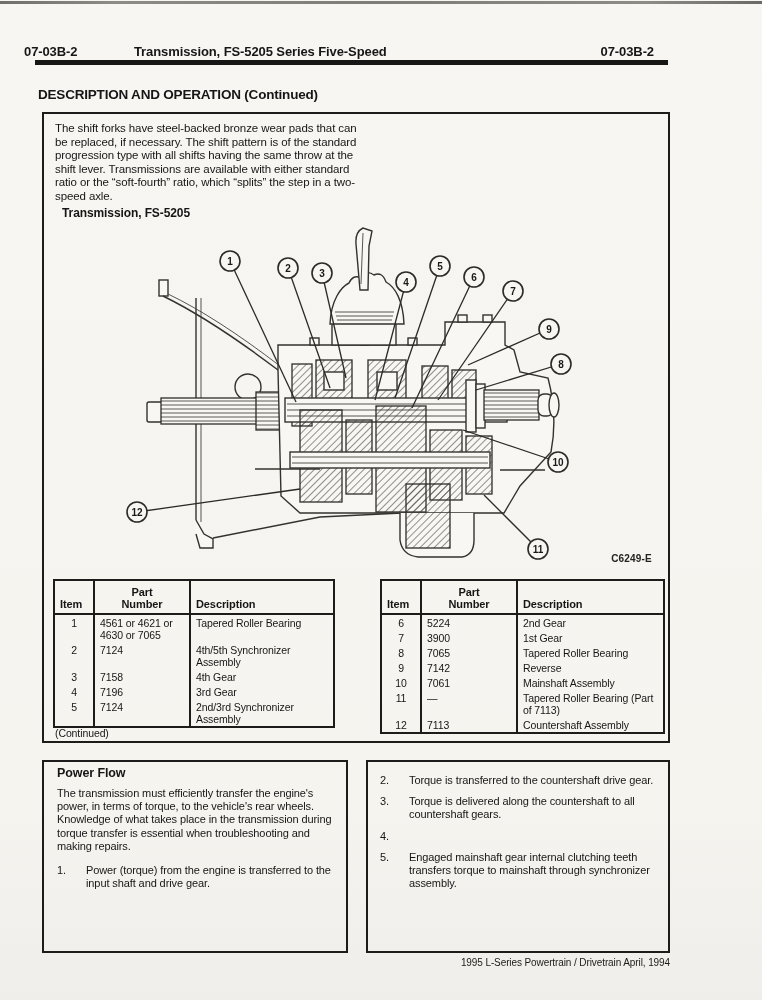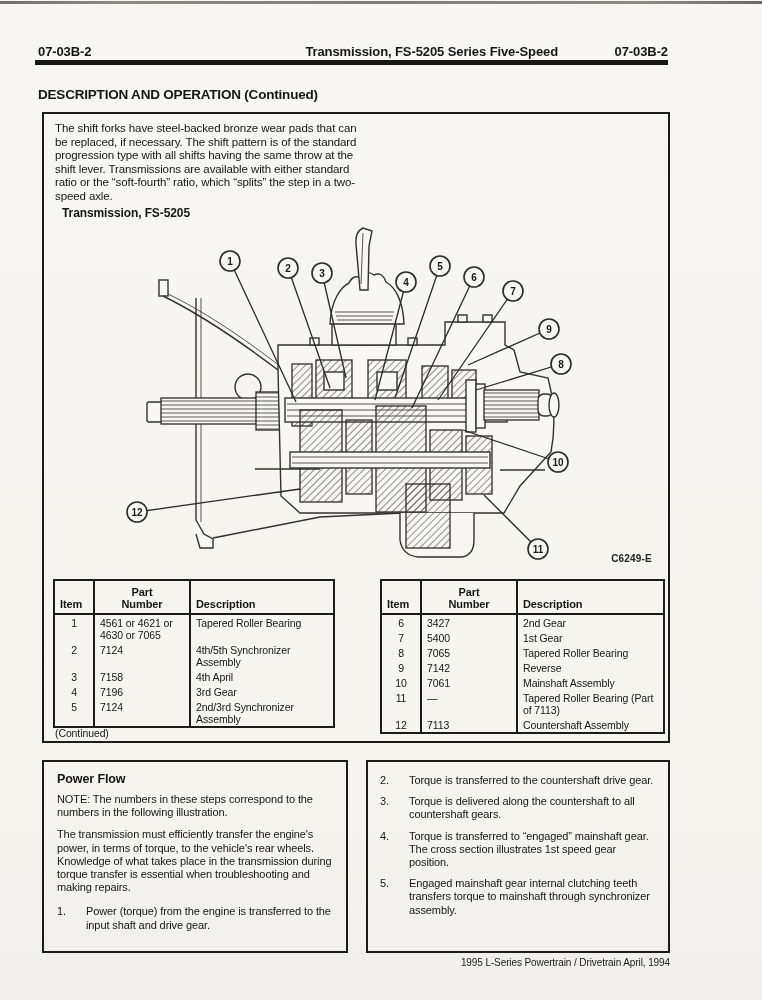--- a/index.html
+++ b/index.html
@@ -14,7 +14,7 @@
     background:linear-gradient(90deg,#44423e 0%,#6b6861 15%,#57544e 50%,#6b6861 85%,#3c3a36 100%); opacity:.75; }
 
   
-  .hdr { position:absolute; left:38px; top:44px; width:630px; display:flex; align-items:baseline; }
+  .hdr { position:absolute; left:24px; top:44px; width:630px; display:flex; align-items:baseline; }
   .hdr-code { font-size:13px; font-weight:bold; letter-spacing:-0.1px; width:110px; }
   .hdr-code.right { text-align:right; }
   .hdr-title { flex:1; text-align:right; font-size:13px; font-weight:bold; letter-spacing:-0.1px; }

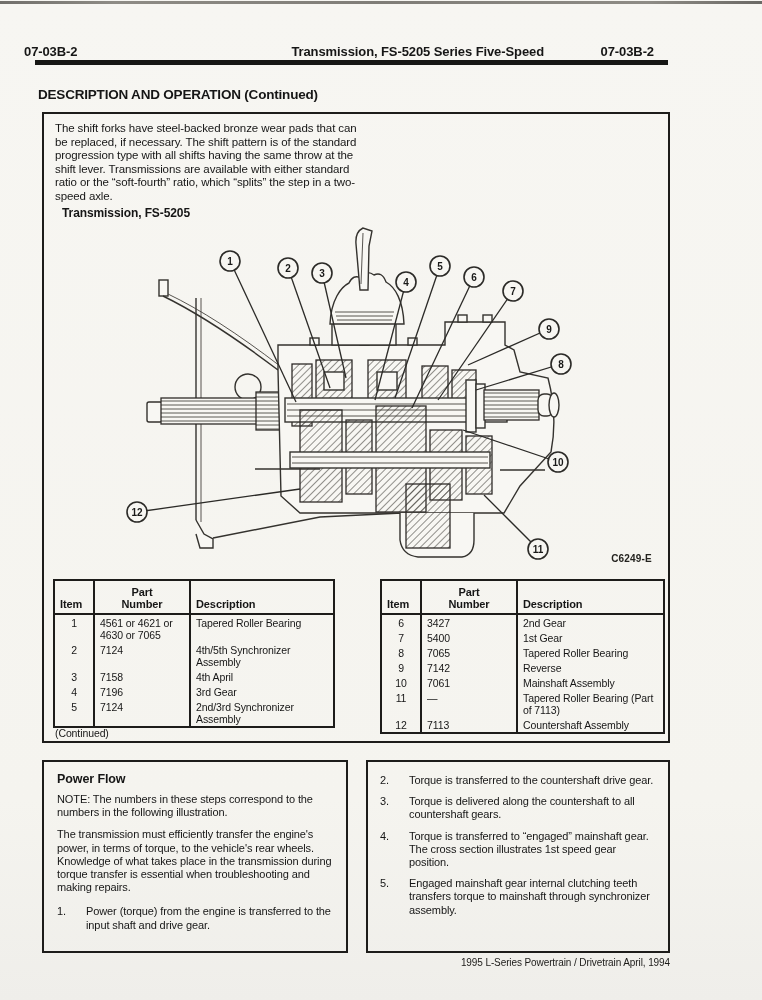--- a/index.html
+++ b/index.html
@@ -17,7 +17,7 @@
   .hdr { position:absolute; left:24px; top:44px; width:630px; display:flex; align-items:baseline; }
   .hdr-code { font-size:13px; font-weight:bold; letter-spacing:-0.1px; width:110px; }
   .hdr-code.right { text-align:right; }
-  .hdr-title { flex:1; text-align:right; font-size:13px; font-weight:bold; letter-spacing:-0.1px; }
+  .hdr-title { flex:1; text-align:left; font-size:13px; font-weight:bold; letter-spacing:-0.1px; }
   .hdr-rule { position:absolute; left:35px; top:60px; width:633px; height:5px; background:#171715; }
 
   .section-heading { position:absolute; left:38px; top:87px; font-size:13.5px; font-weight:bold; letter-spacing:-0.2px; }

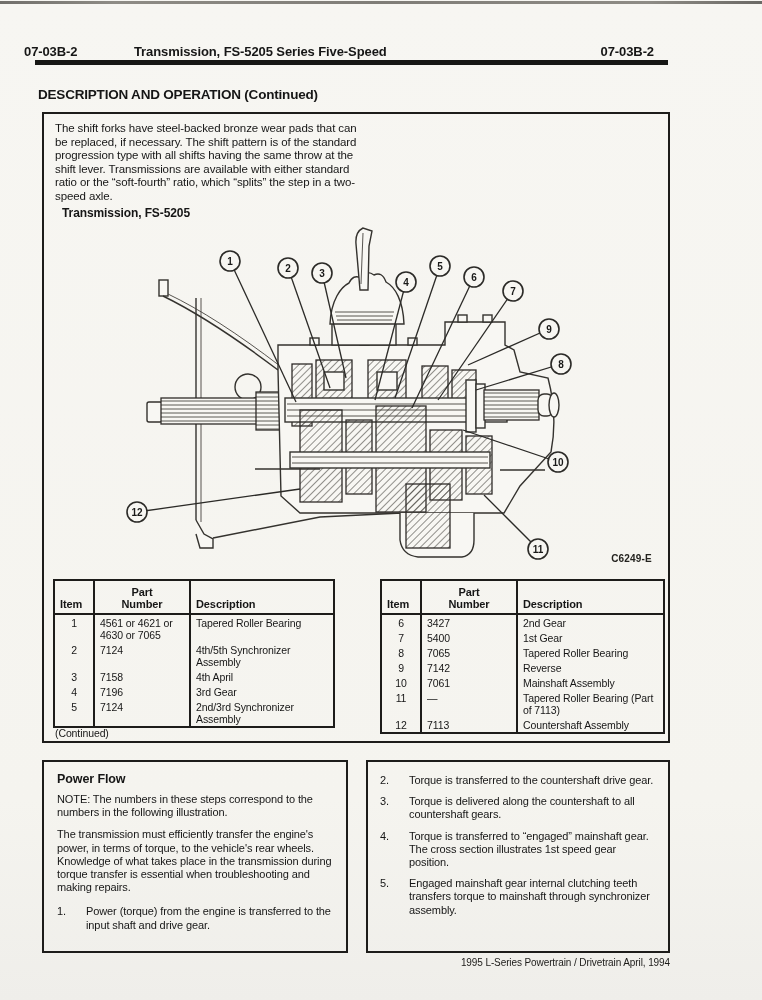--- a/index.html
+++ b/index.html
@@ -283,7 +283,7 @@
     <tbody>
       <tr>
           <td class="ci">6</td>
-          <td>3427</td>
+          <td>5224</td>
           <td>2nd Gear</td>
         </tr>
       <tr>

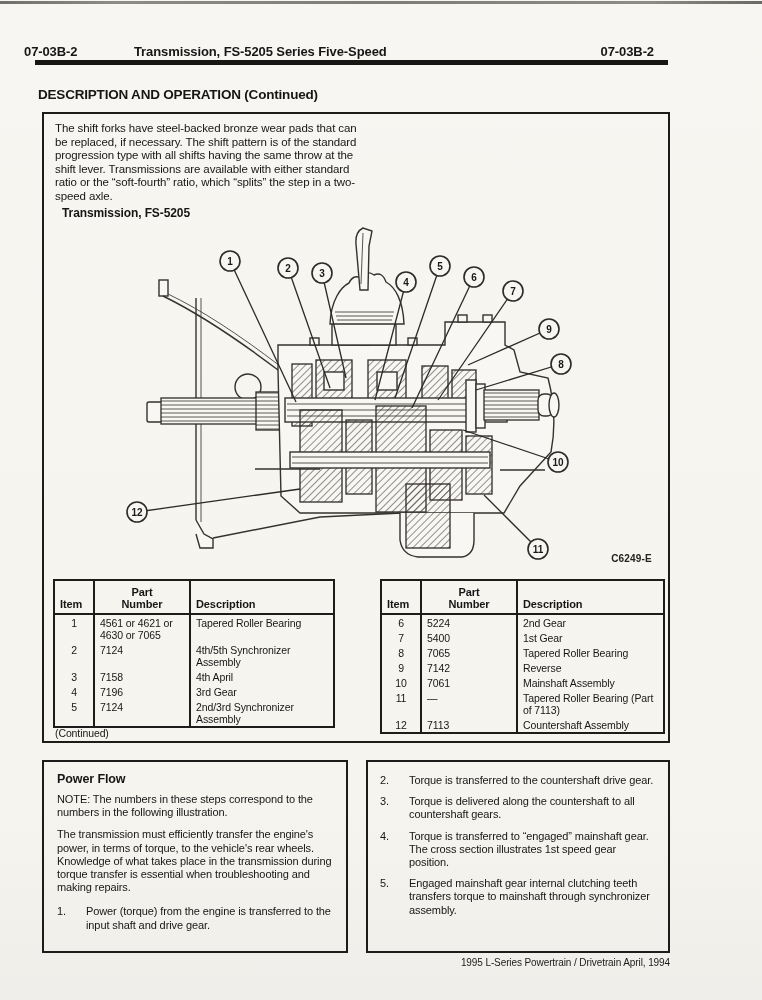--- a/index.html
+++ b/index.html
@@ -288,7 +288,7 @@
         </tr>
       <tr>
           <td class="ci">7</td>
-          <td>5400</td>
+          <td>3900</td>
           <td>1st Gear</td>
         </tr>
       <tr>

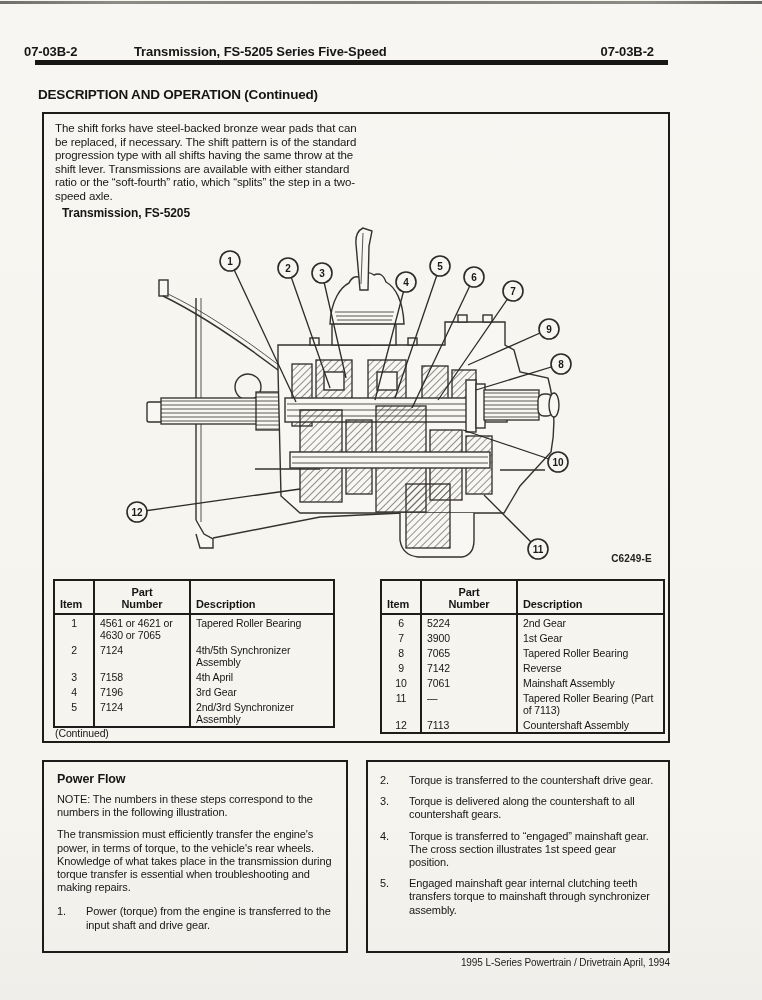--- a/index.html
+++ b/index.html
@@ -252,7 +252,7 @@
       <tr>
           <td class="ci">3</td>
           <td>7158</td>
-          <td>4th April</td>
+          <td>4th Gear</td>
         </tr>
       <tr>
           <td class="ci">4</td>

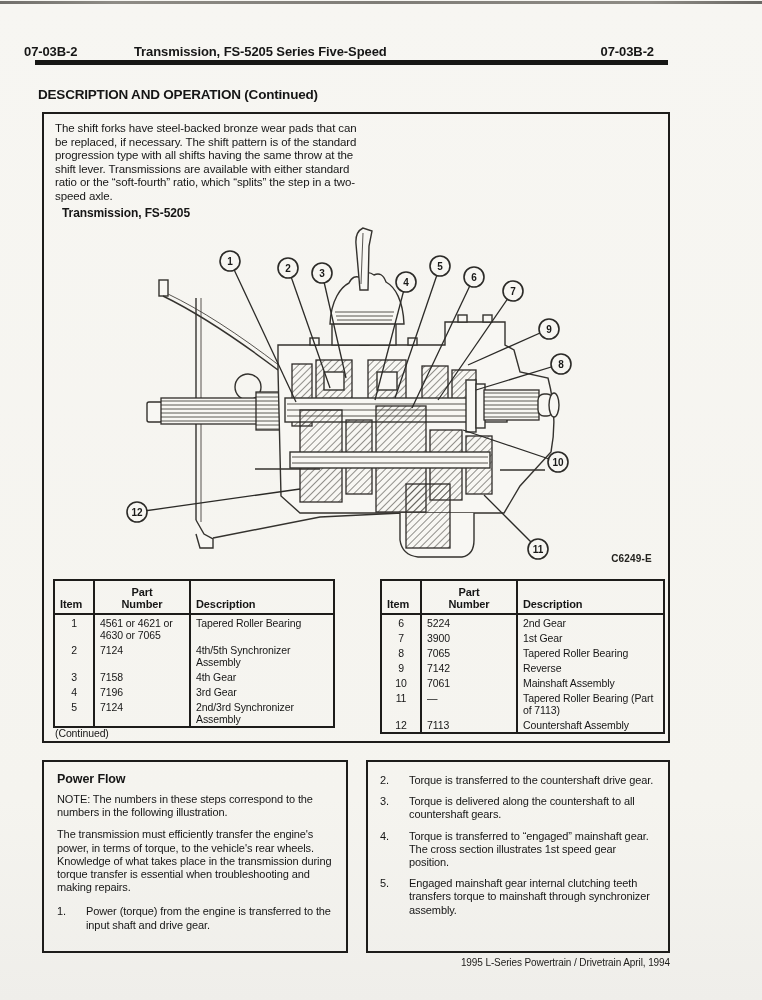--- a/index.html
+++ b/index.html
@@ -25,7 +25,7 @@
   
   .box { position:absolute; border:2px solid #1d1c1a; }
   .box-main  { left:42px;  top:112px; width:628px; height:631px; }
-  .box-pf-l  { left:42px;  top:760px; width:306px; height:193px; padding:10px 12px 0 13px; }
+  .box-pf-l  { left:42px;  top:760px; width:306px; height:193px; padding:4px 12px 0 13px; }
   .box-pf-r  { left:366px; top:760px; width:304px; height:193px; padding:12px 10px 0 12px; }
 
   .intro-par { position:absolute; left:55px; top:122px; width:305px; font-size:11.5px; line-height:13.6px; letter-spacing:-0.1px; }

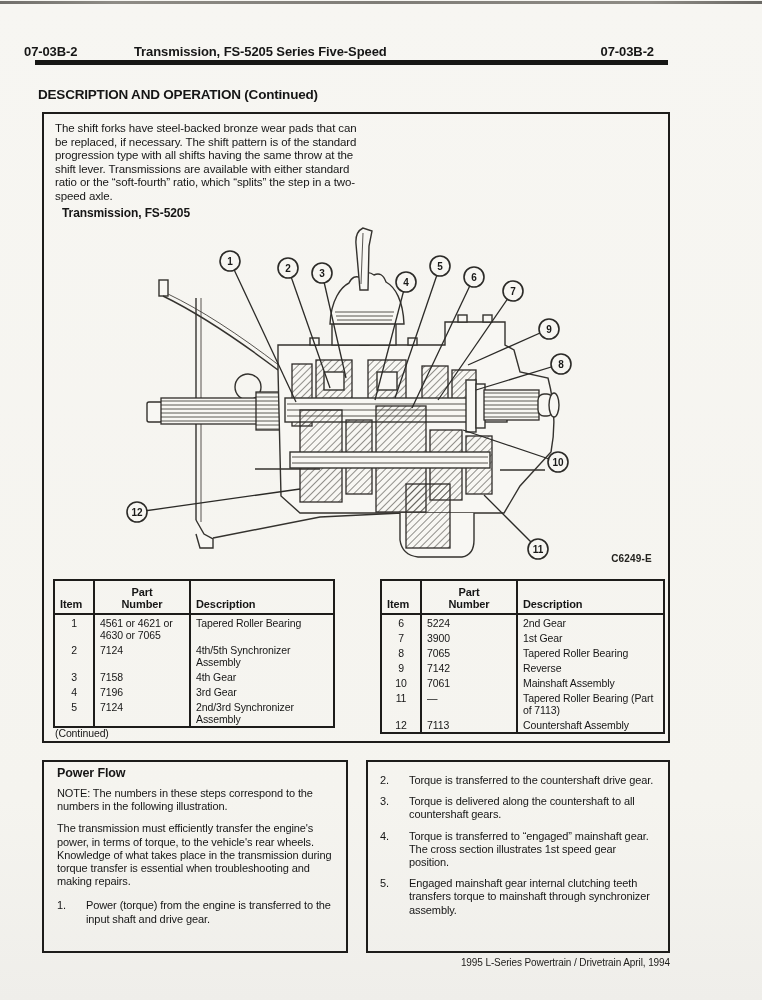--- a/index.html
+++ b/index.html
@@ -323,7 +323,6 @@
 
   <div class="box box-pf-l">
     <div class="pf-heading">Power Flow</div>
-    <div class="pf-note">NOTE: The numbers in these steps correspond to the numbers in the following illustration.</div>
     <div class="pf-intro">The transmission must efficiently transfer the engine's power, in terms of torque, to the vehicle's rear wheels. Knowledge of what takes place in the transmission during torque transfer is essential when troubleshooting and making repairs.</div>
     <div class="step">
       <span class="step-num">1.</span>

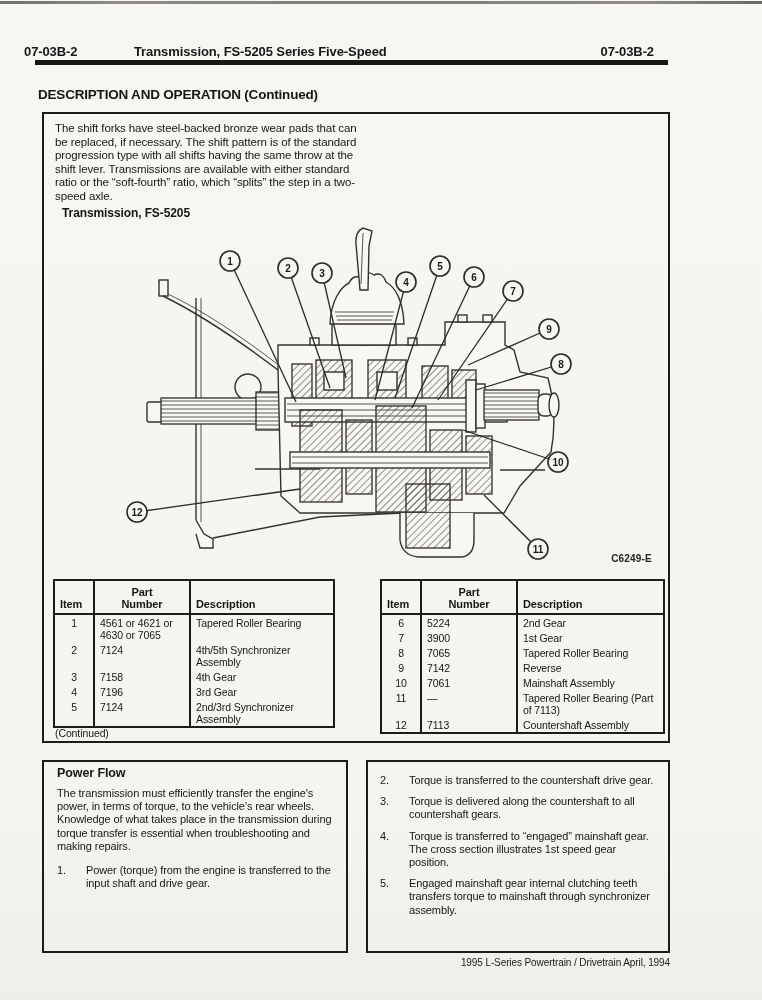--- a/index.html
+++ b/index.html
@@ -341,7 +341,6 @@
     </div>
     <div class="step">
       <span class="step-num">4.</span>
-      <span class="step-text">Torque is transferred to “engaged” mainshaft gear. The cross section illustrates 1st speed gear position.</span>
     </div>
     <div class="step">
       <span class="step-num">5.</span>

